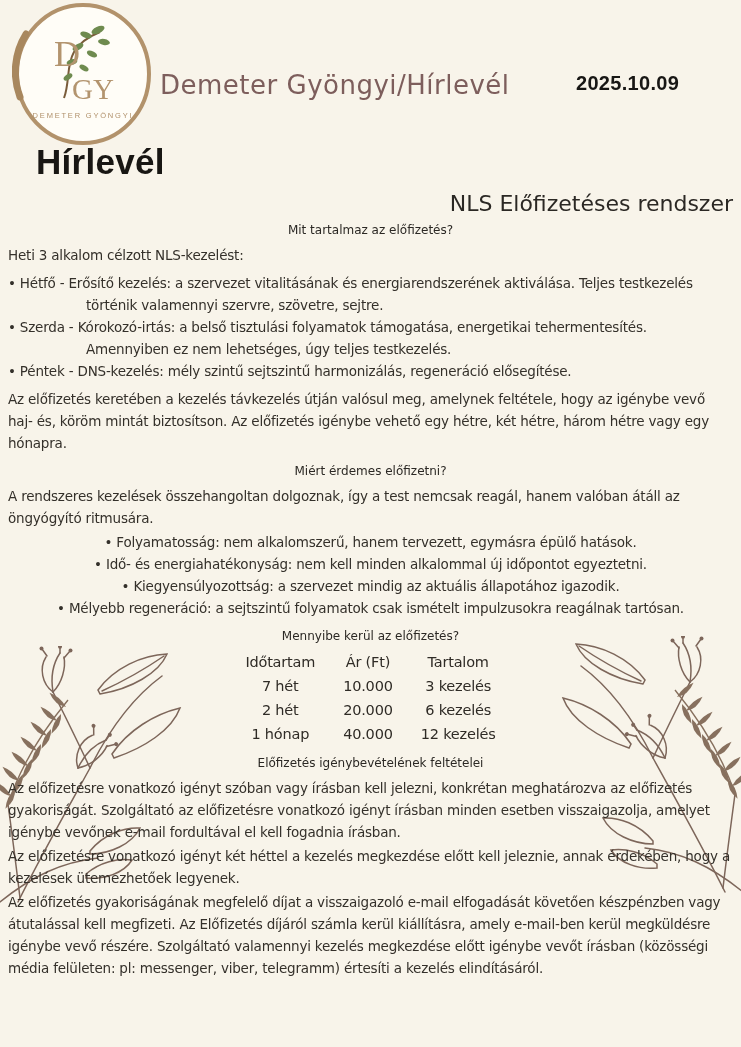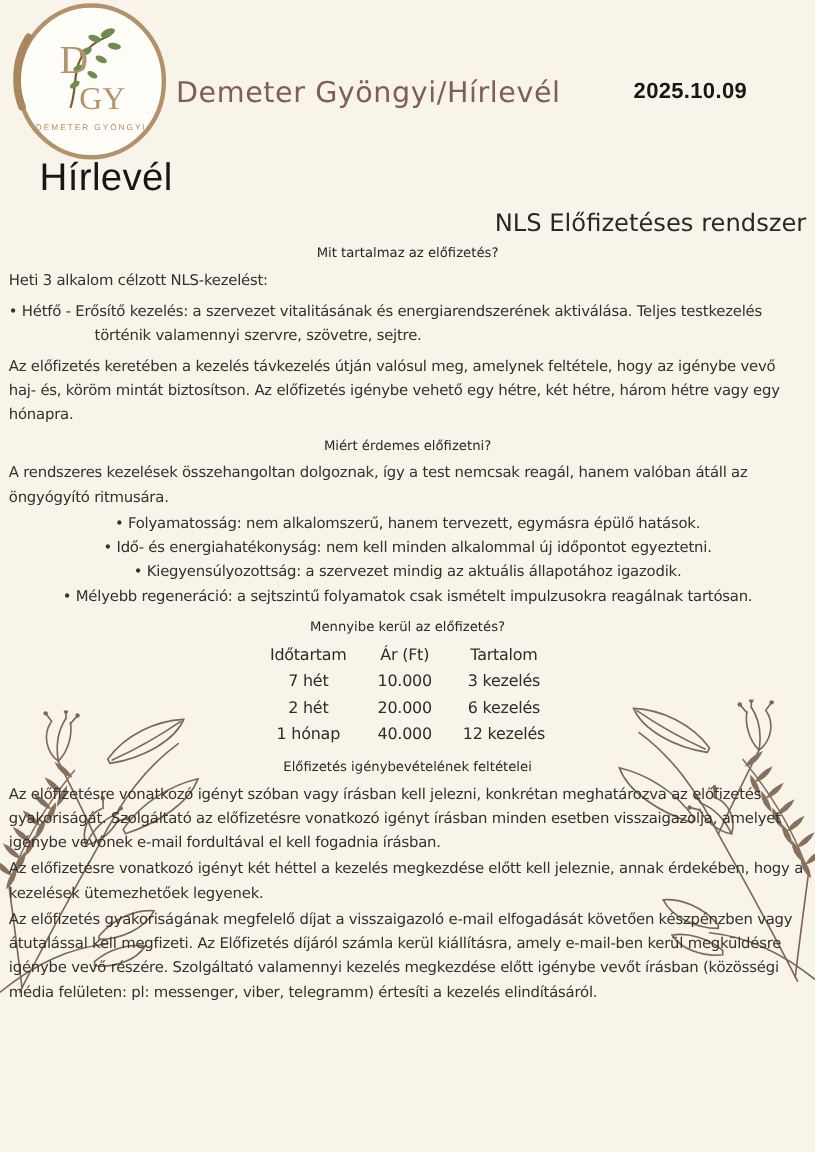--- a/index.html
+++ b/index.html
@@ -21,7 +21,7 @@
   }
   .page-title{
     position:absolute; left:36px; top:142px; margin:0; z-index:3;
-    font-family:"Liberation Sans",sans-serif; font-weight:400;
+    font-family:"Liberation Sans",sans-serif; font-weight:700;
     font-size:35px; color:#181613; letter-spacing:.3px;
   }
   

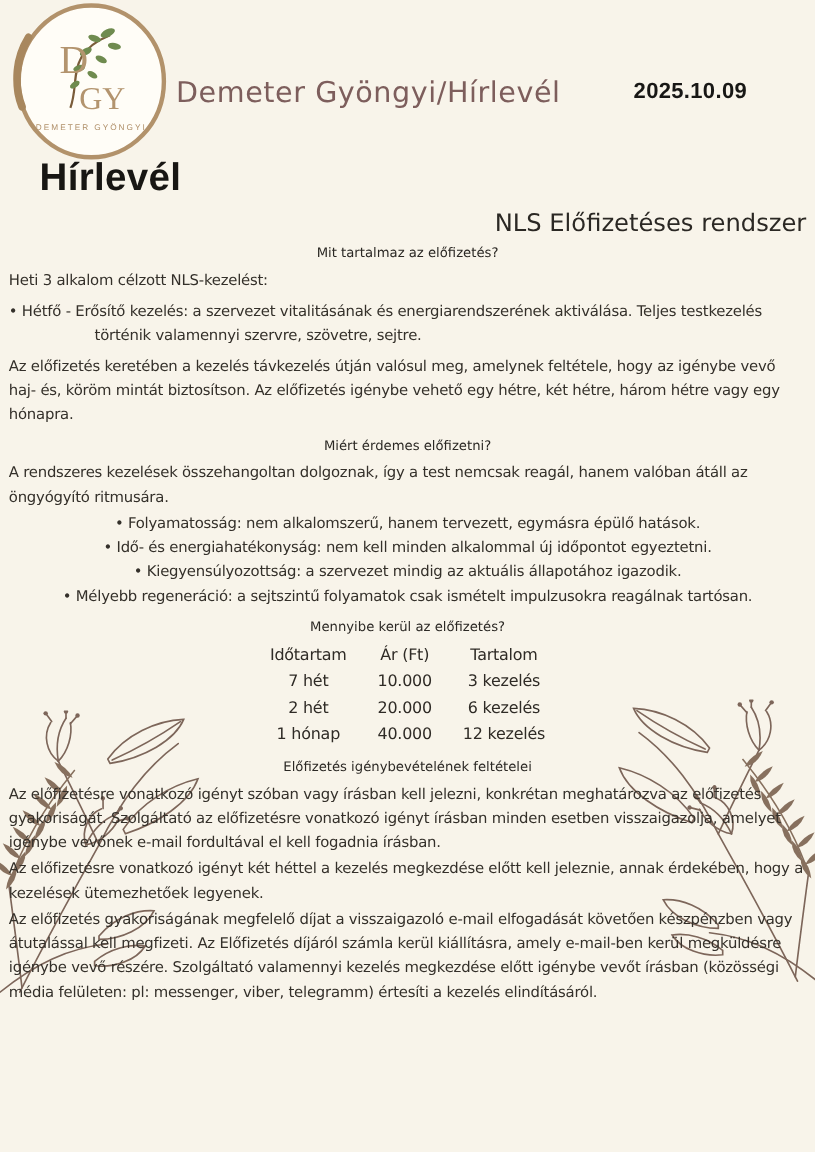--- a/index.html
+++ b/index.html
@@ -85,6 +85,7 @@
 
     <ul class="blist hang">
       <li>Hétfő - Erősítő kezelés: a szervezet vitalitásának és energiarendszerének aktiválása. Teljes testkezelés történik valamennyi szervre, szövetre, sejtre.</li>
+      <li>Szerda - Kórokozó-irtás: a belső tisztulási folyamatok támogatása, energetikai tehermentesítés. Amennyiben ez nem lehetséges, úgy teljes testkezelés.</li>
     </ul>
 
     <p class="body-text">Az előfizetés keretében a kezelés távkezelés útján valósul meg, amelynek feltétele, hogy az igénybe vevő haj- és, köröm mintát biztosítson.  Az előfizetés igénybe vehető egy hétre, két hétre, három hétre vagy egy hónapra.</p>

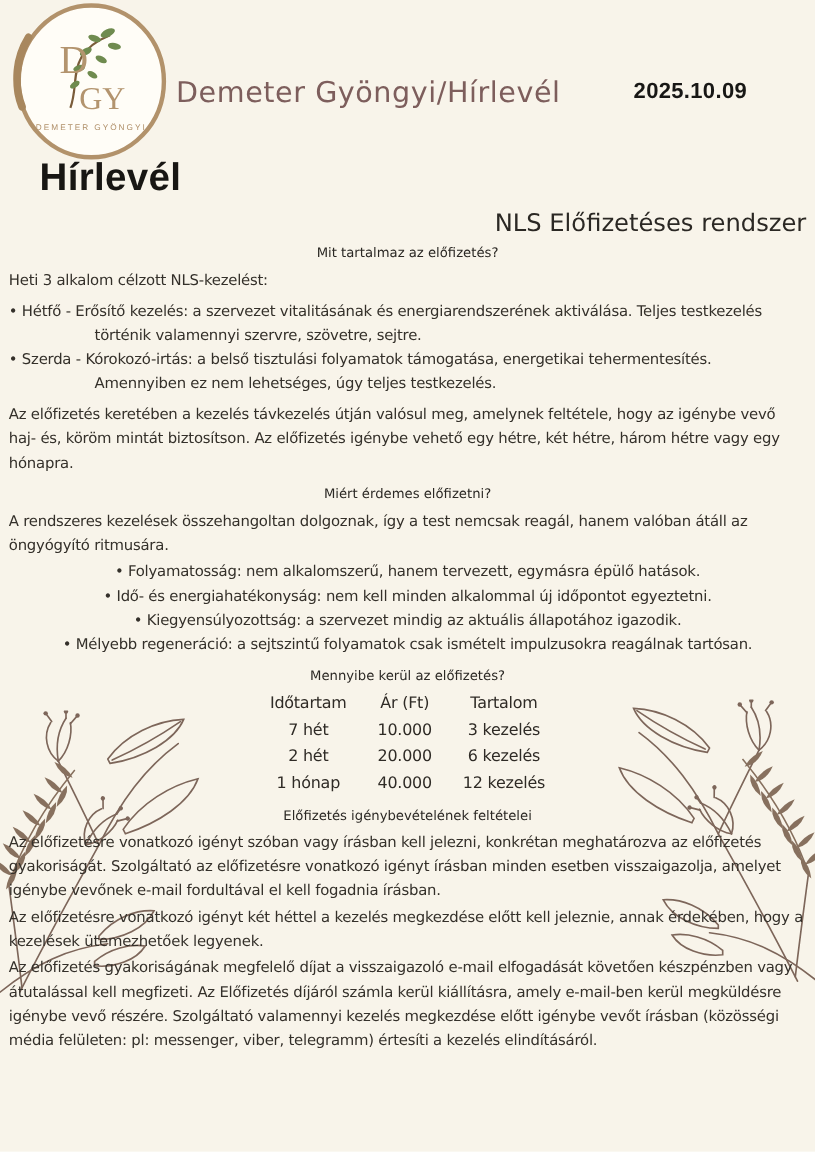--- a/index.html
+++ b/index.html
@@ -86,6 +86,7 @@
     <ul class="blist hang">
       <li>Hétfő - Erősítő kezelés: a szervezet vitalitásának és energiarendszerének aktiválása. Teljes testkezelés történik valamennyi szervre, szövetre, sejtre.</li>
       <li>Szerda - Kórokozó-irtás: a belső tisztulási folyamatok támogatása, energetikai tehermentesítés. Amennyiben ez nem lehetséges, úgy teljes testkezelés.</li>
+      <li>Péntek - DNS-kezelés: mély szintű sejtszintű harmonizálás, regeneráció elősegítése.</li>
     </ul>
 
     <p class="body-text">Az előfizetés keretében a kezelés távkezelés útján valósul meg, amelynek feltétele, hogy az igénybe vevő haj- és, köröm mintát biztosítson.  Az előfizetés igénybe vehető egy hétre, két hétre, három hétre vagy egy hónapra.</p>

